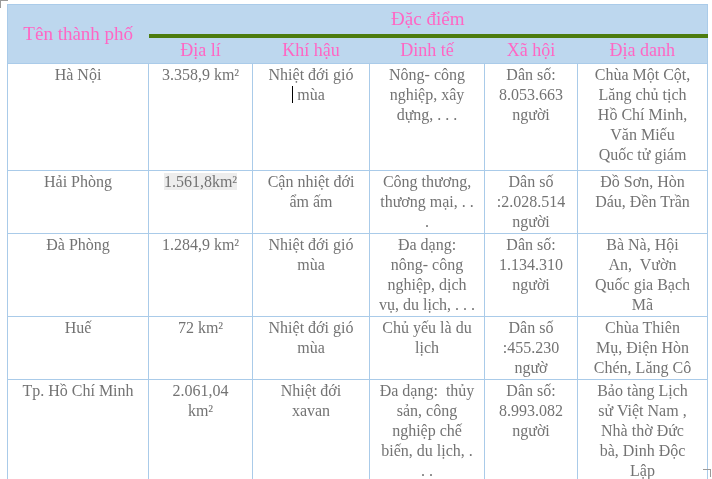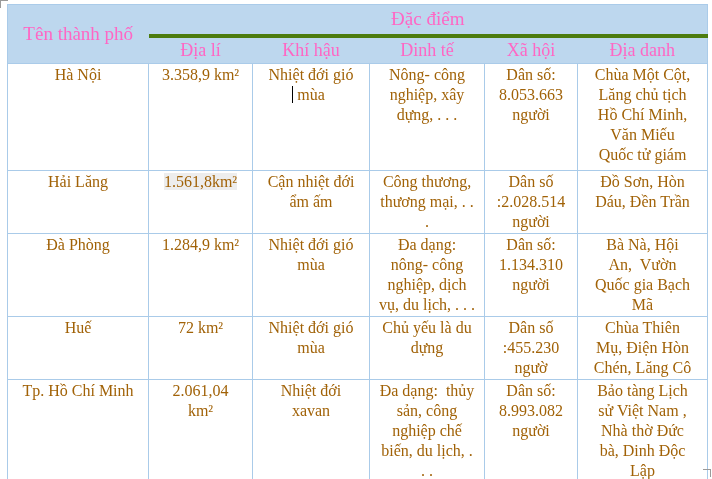--- a/index.html
+++ b/index.html
@@ -38,7 +38,7 @@
   th.sub{font-size:18px;vertical-align:middle;}
   td{
     background:#ffffff;border:1px solid #aacbe9;
-    color:#a16207;font-size:16px;line-height:20px;
+    color:#737373;font-size:16px;line-height:20px;
     text-align:center;vertical-align:top;
     padding:1px 4px;white-space:pre-wrap;
   }

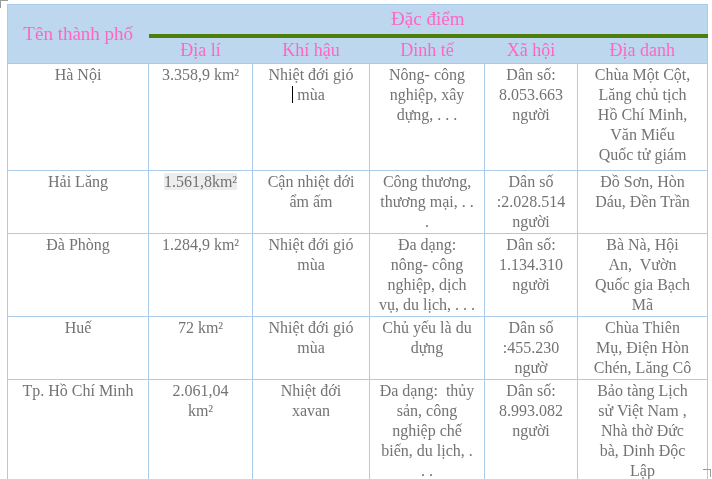--- a/index.html
+++ b/index.html
@@ -96,7 +96,7 @@
     </tr>
 
     <tr class="r1">
-      <td>Hải Lăng</td>
+      <td>Hải Phòng</td>
       <td><span class="hl">1.561,8km²</span></td>
       <td>Cận nhiệt đới
 ẩm ấm</td>

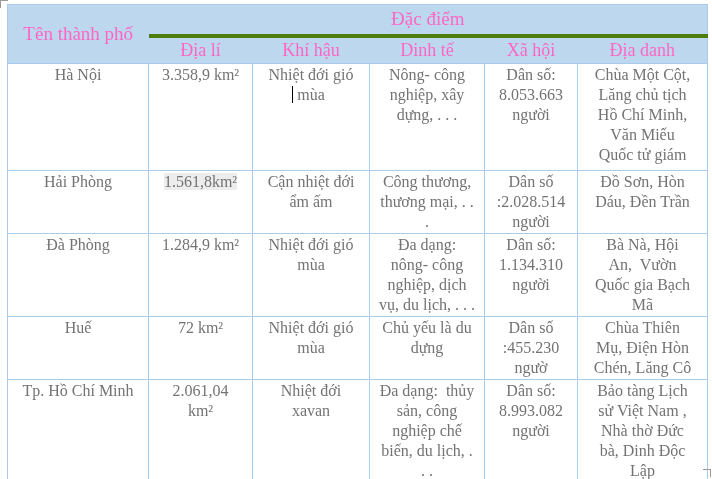--- a/index.html
+++ b/index.html
@@ -134,7 +134,7 @@
       <td>Nhiệt đới gió
 mùa</td>
       <td>Chủ yếu là du
-dựng</td>
+lịch</td>
       <td>Dân số
 :455.230
 ngườ</td>

